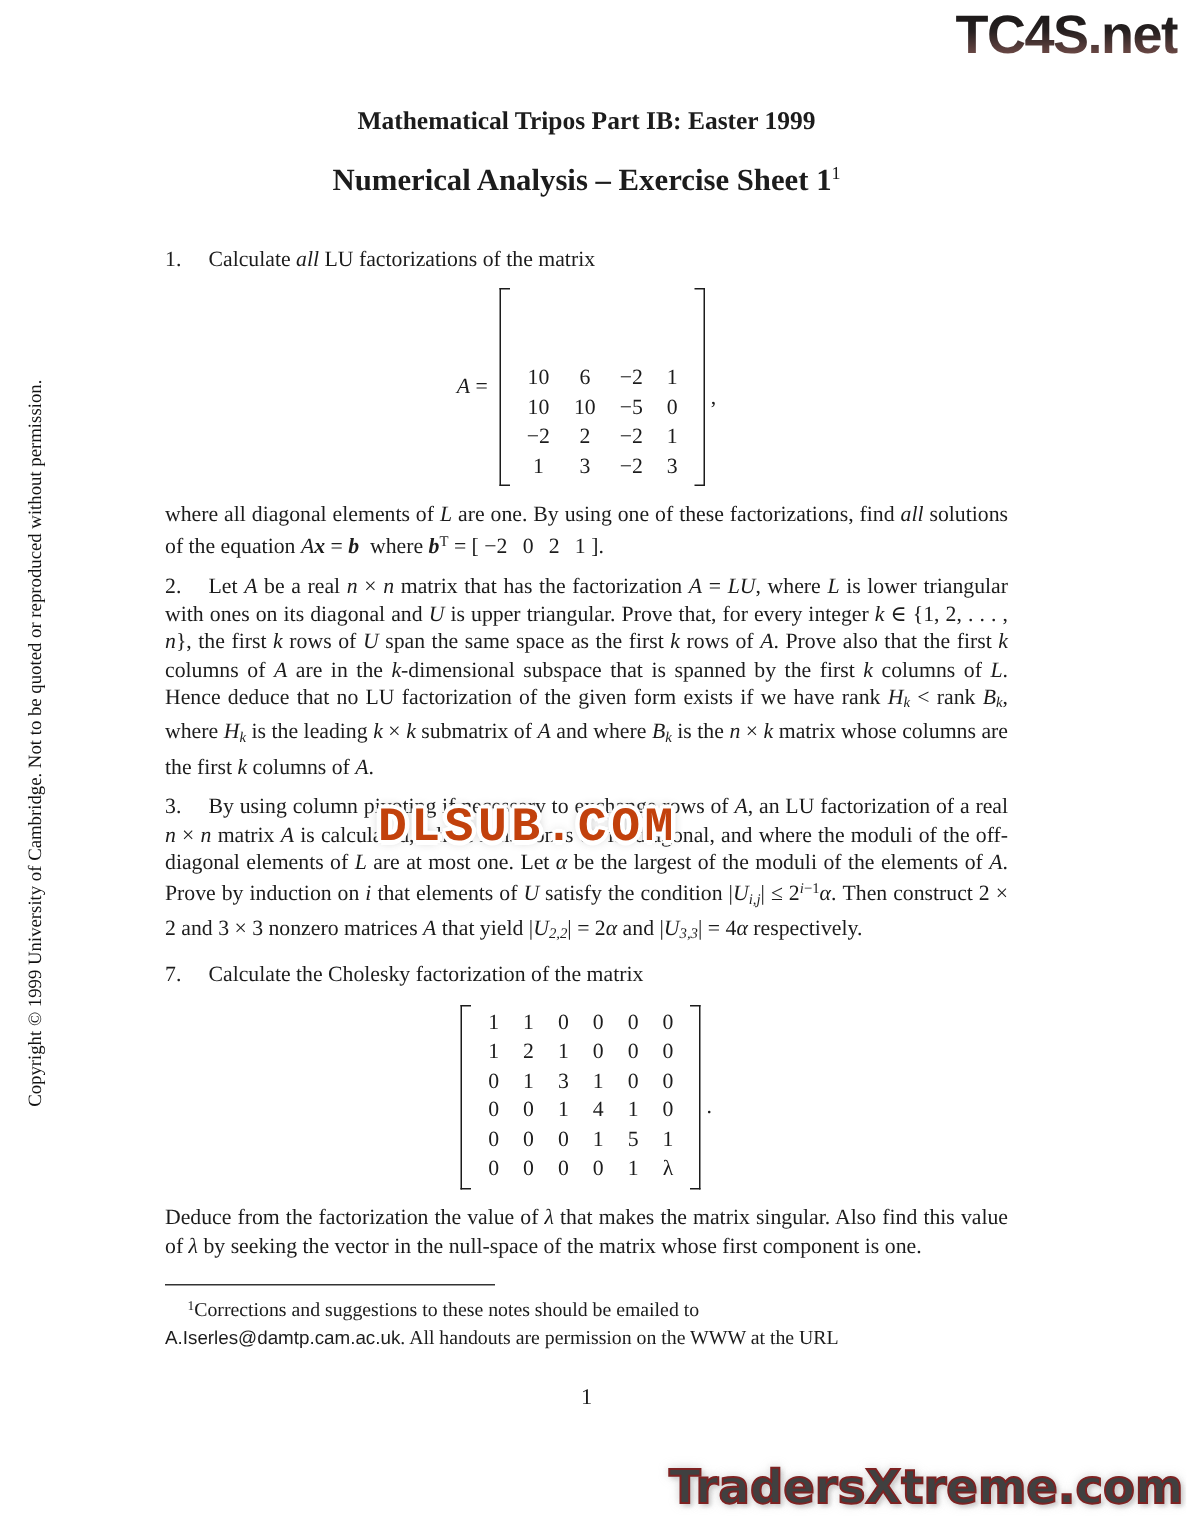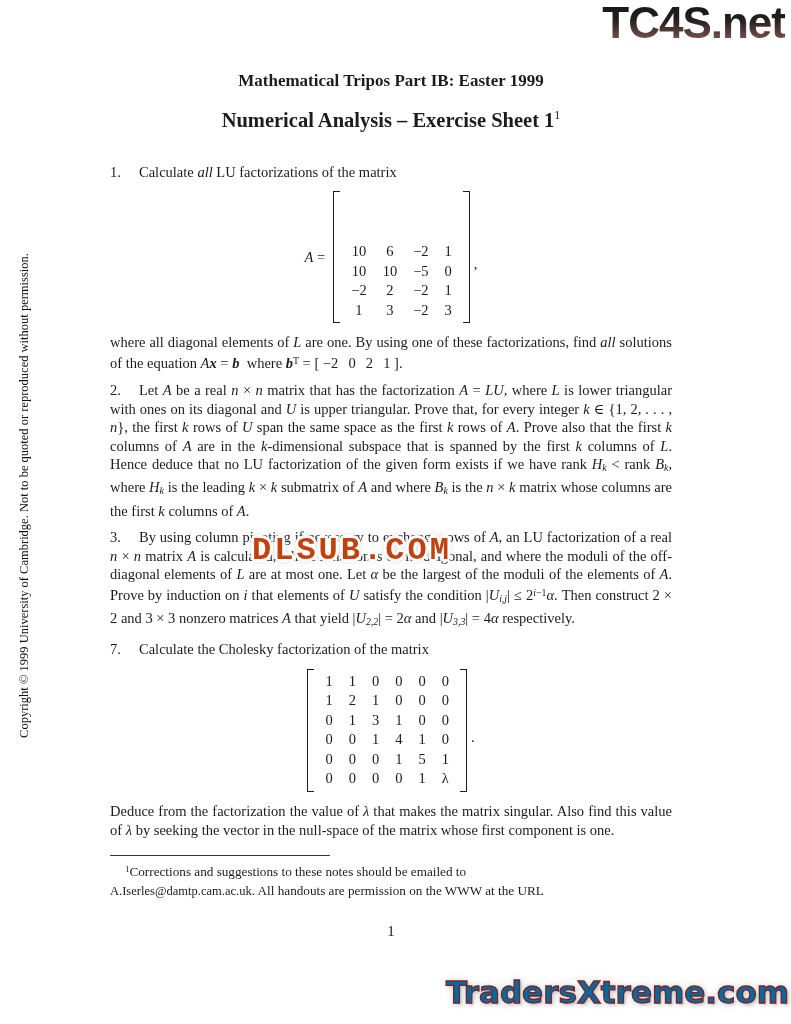--- a/index.html
+++ b/index.html
@@ -67,7 +67,7 @@
   .wm-tc4s {
     position:absolute; top:0px; right:6px;
     font-family:"Liberation Sans","DejaVu Sans",sans-serif; font-weight:900;
-    font-size:44px; letter-spacing:-1px; line-height:46px;
+    font-size:36px; letter-spacing:-1px; line-height:46px;
     background:linear-gradient(180deg,#141414 0%,#262020 45%,#6e4a47 80%,#96625f 100%);
     -webkit-background-clip:text; background-clip:text;
     -webkit-text-fill-color:transparent; color:transparent;

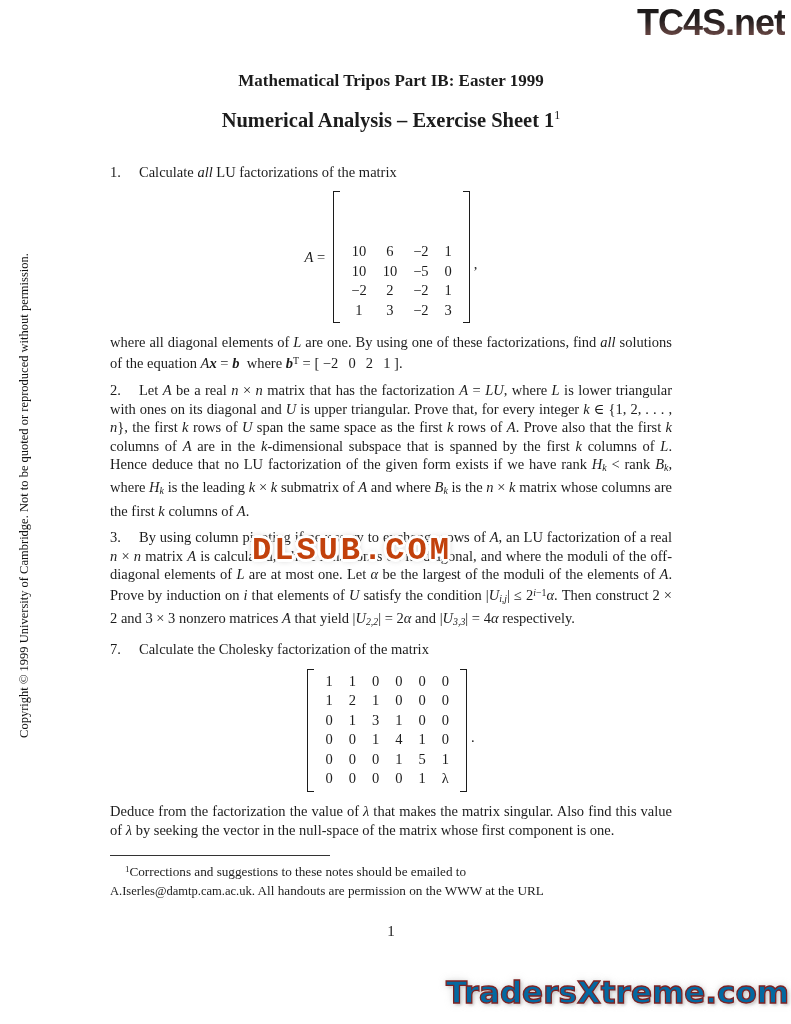--- a/index.html
+++ b/index.html
@@ -23,7 +23,7 @@
   .st-sub { font-style:italic; font-size:0.68em; vertical-align:-0.25em; }
   .st-sup { font-size:0.68em; vertical-align:0.45em; }
   .st-supi { font-style:italic; font-size:0.68em; vertical-align:0.45em; }
-  .st-tt { font-family:Liberation Serif, serif; font-size:0.95em; }
+  .st-tt { font-family:Liberation Sans, sans-serif; font-size:0.95em; }
 
   
   .math-display { display:flex; justify-content:center; align-items:center; margin:10px 0; font-size:14.5px; }

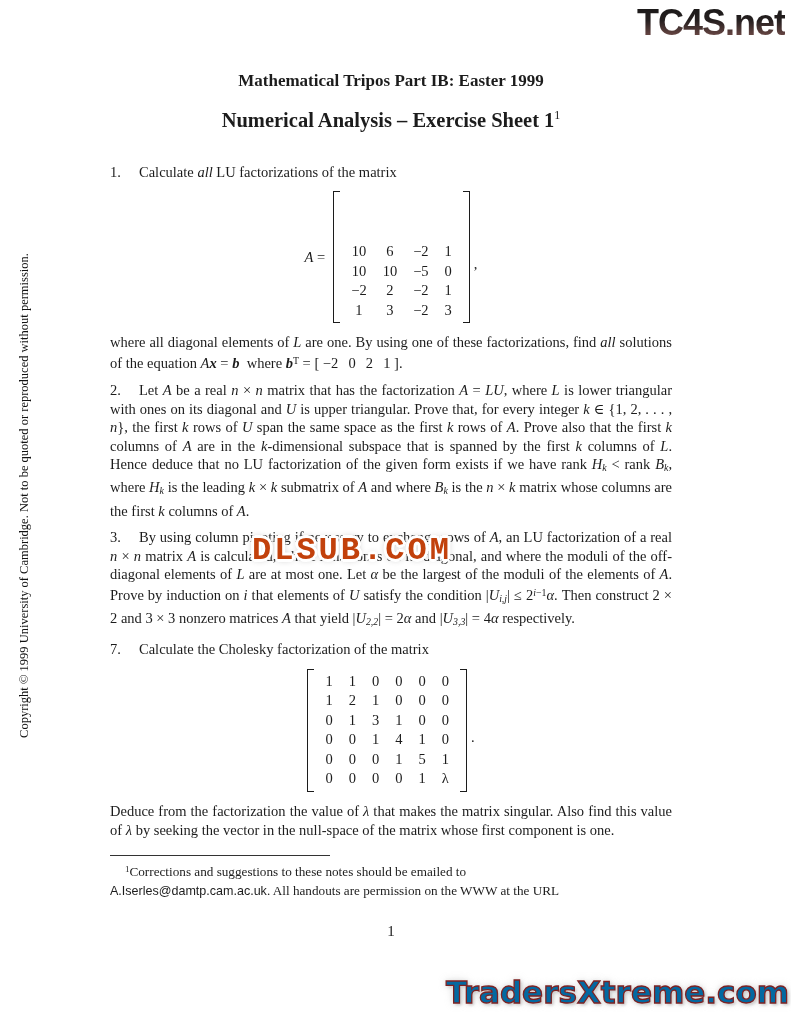--- a/index.html
+++ b/index.html
@@ -78,7 +78,7 @@
     position:absolute; top:974px; right:2px;
     font-family:"DejaVu Sans","Liberation Sans",sans-serif; font-weight:bold;
     font-size:31px; letter-spacing:0px; white-space:nowrap;
-    color:#0369a1;
+    color:#404040;
     -webkit-text-stroke:1.3px #7e2222;
     text-shadow: 0 0 4px rgba(220,220,220,0.9), 0 0 8px rgba(200,200,200,0.7), 2px 2px 3px rgba(160,160,160,0.6);
   }

